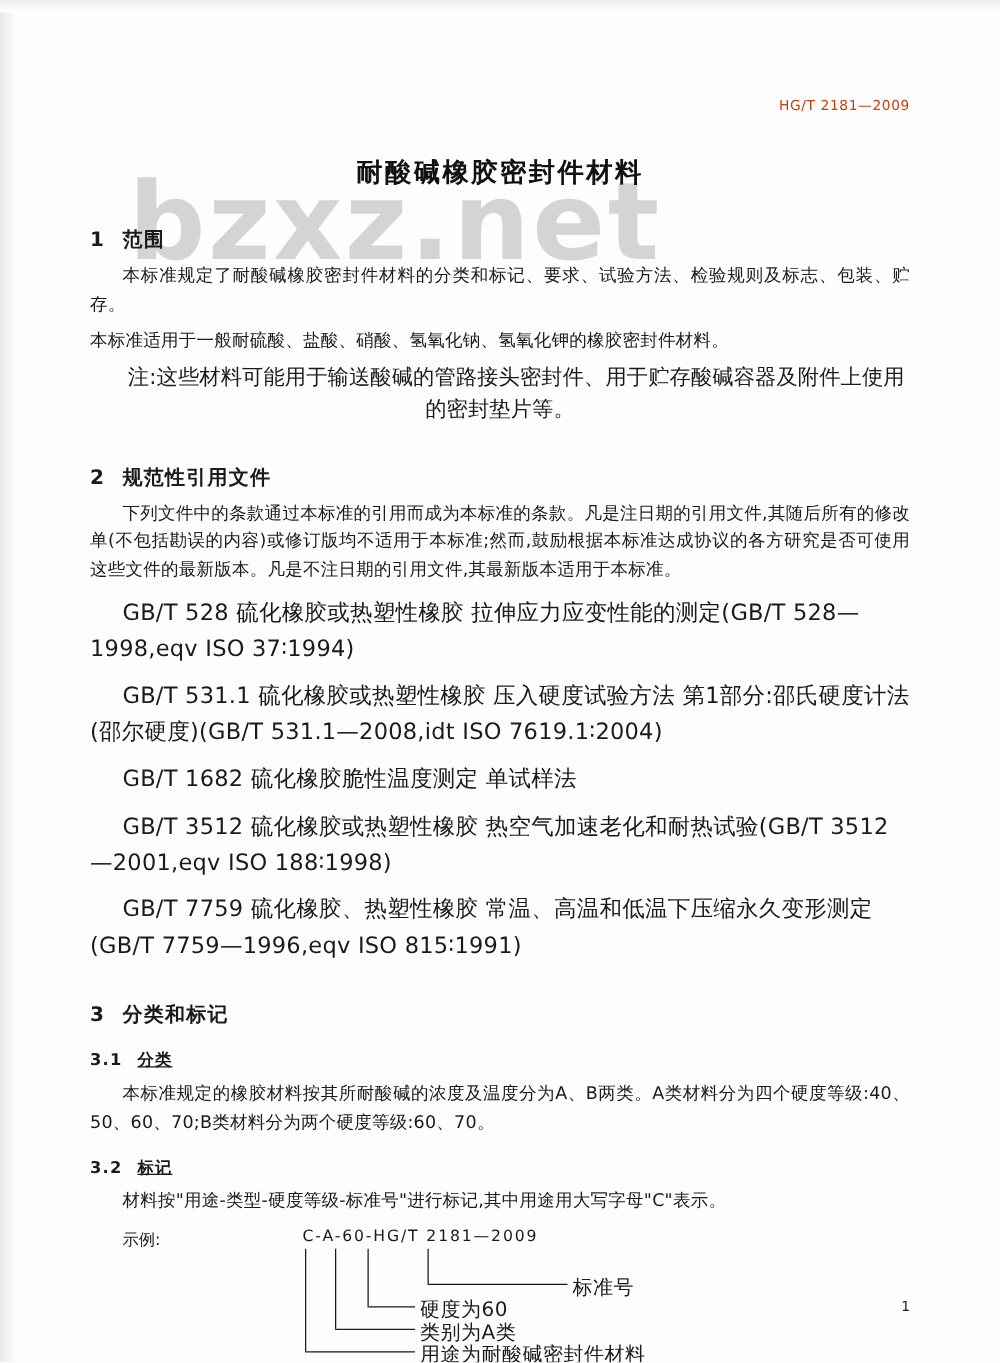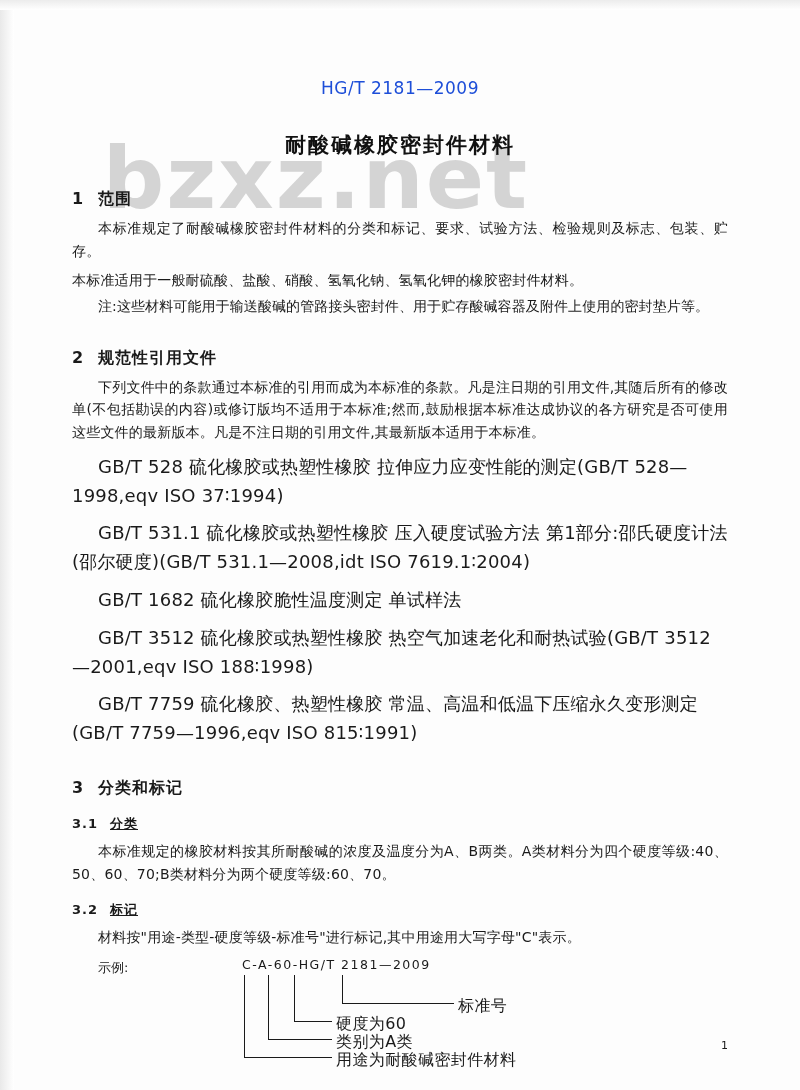--- a/index.html
+++ b/index.html
@@ -43,11 +43,11 @@
     width: 656px;
   }
   .std-no {
-    text-align: center;
-    font-size: 17px;
+    text-align: right;
+    font-size: 11px;
     letter-spacing: 0.5px;
     font-family: "DejaVu Sans", "Liberation Sans", sans-serif;
-    color: #1d4ed8;
+    color: #c2410c;
   }
   .title {
     text-align: center;

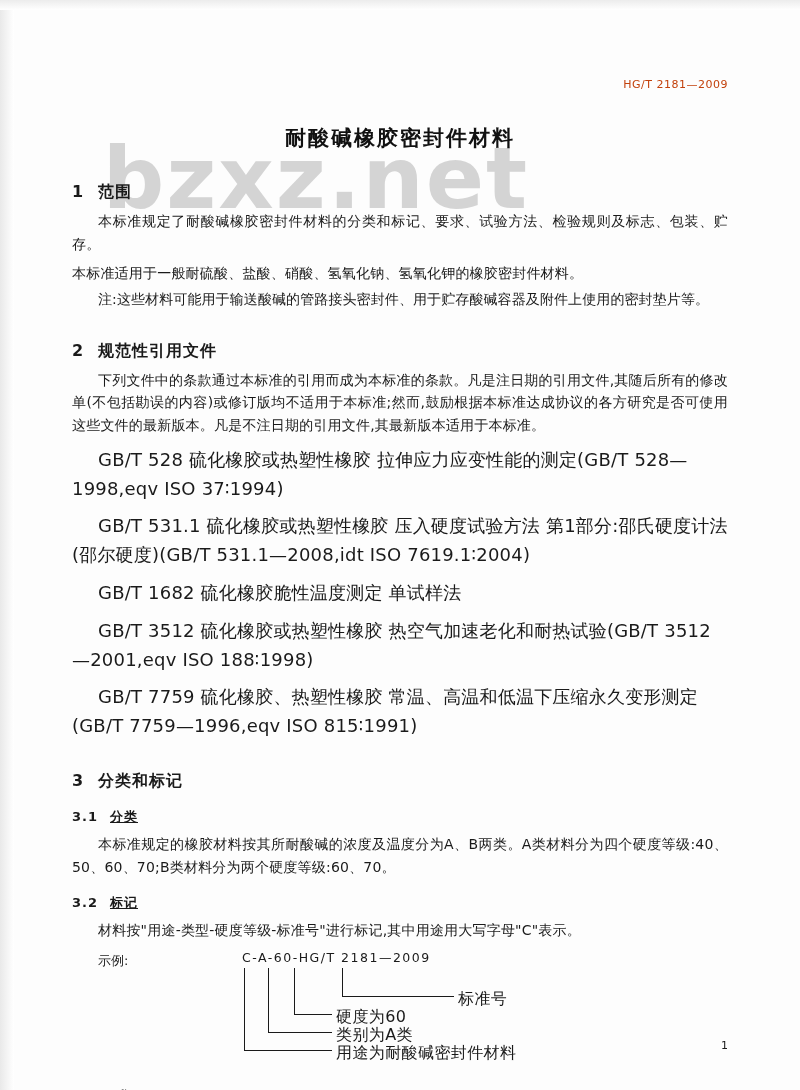--- a/index.html
+++ b/index.html
@@ -89,11 +89,12 @@
     text-indent: 26px;
   }
   p.note {
-    font-size: 14px;
+    font-size: 17px;
     line-height: 1.55;
     margin: 4px 0 0 0;
     text-indent: 26px;
     letter-spacing: 0.1px;
+    text-align: center;
   }
   p.ref {
     font-size: 18px;

